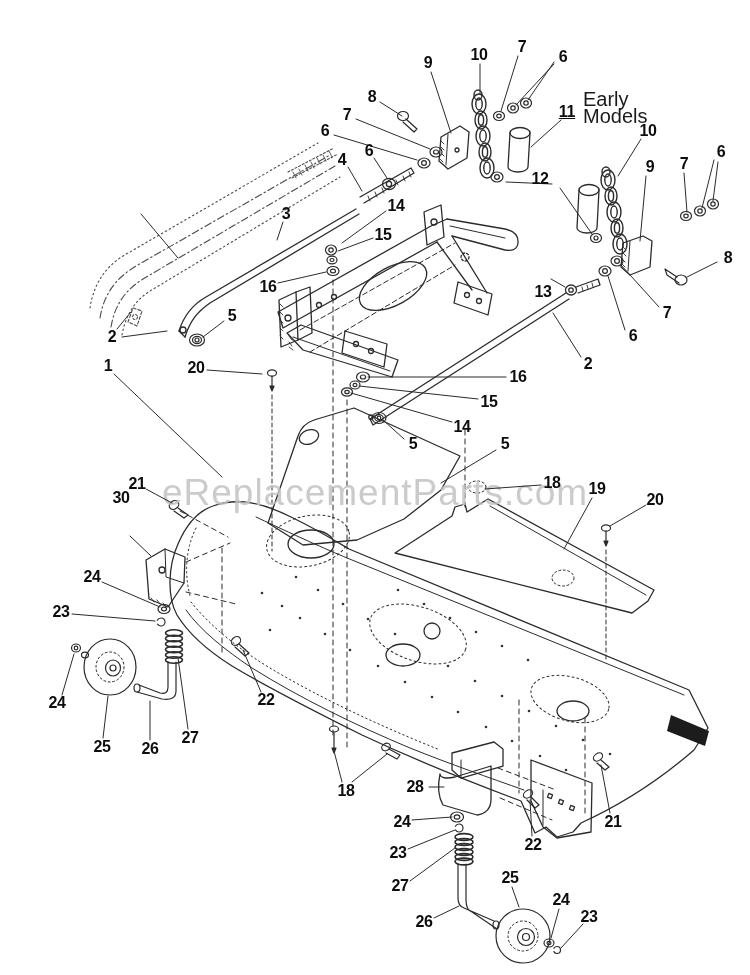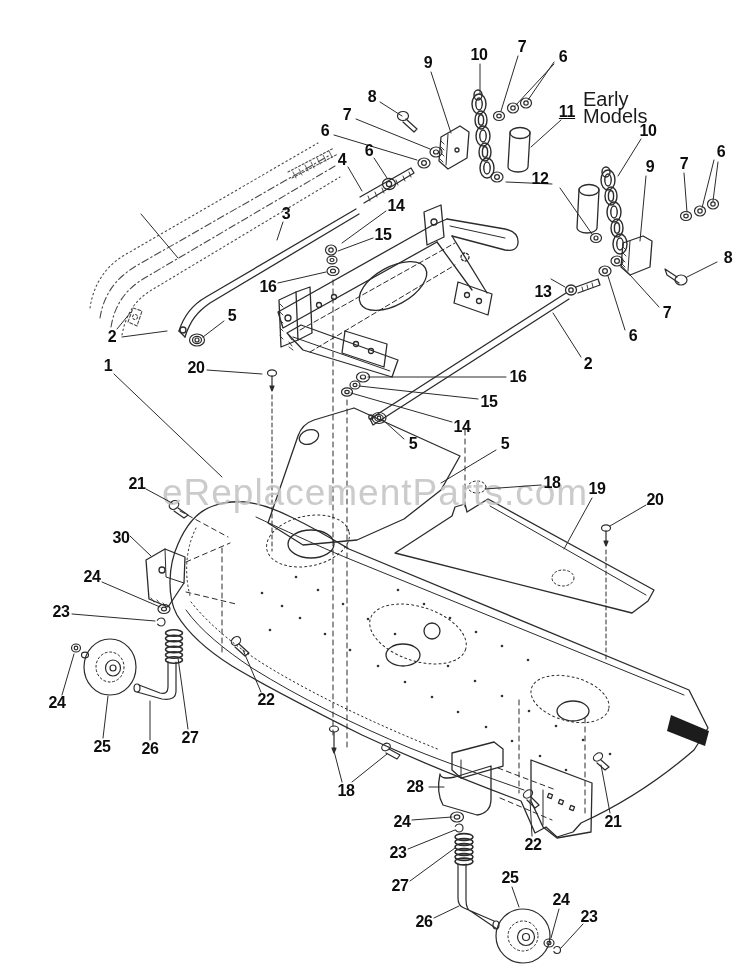--- a/index.html
+++ b/index.html
@@ -465,7 +465,7 @@
       <div class="callout" style="left: 597px; top: 489px;">19</div>
       <div class="callout" style="left: 655px; top: 500px;">20</div>
       <div class="callout" style="left: 137px; top: 484px;">21</div>
-      <div class="callout" style="left: 121px; top: 538px;">30</div>
+      <div class="callout" style="left: 121px; top: 498px;">30</div>
       <div class="callout" style="left: 92px; top: 577px;">24</div>
       <div class="callout" style="left: 61px; top: 612px;">23</div>
       <div class="callout" style="left: 57px; top: 703px;">24</div>

